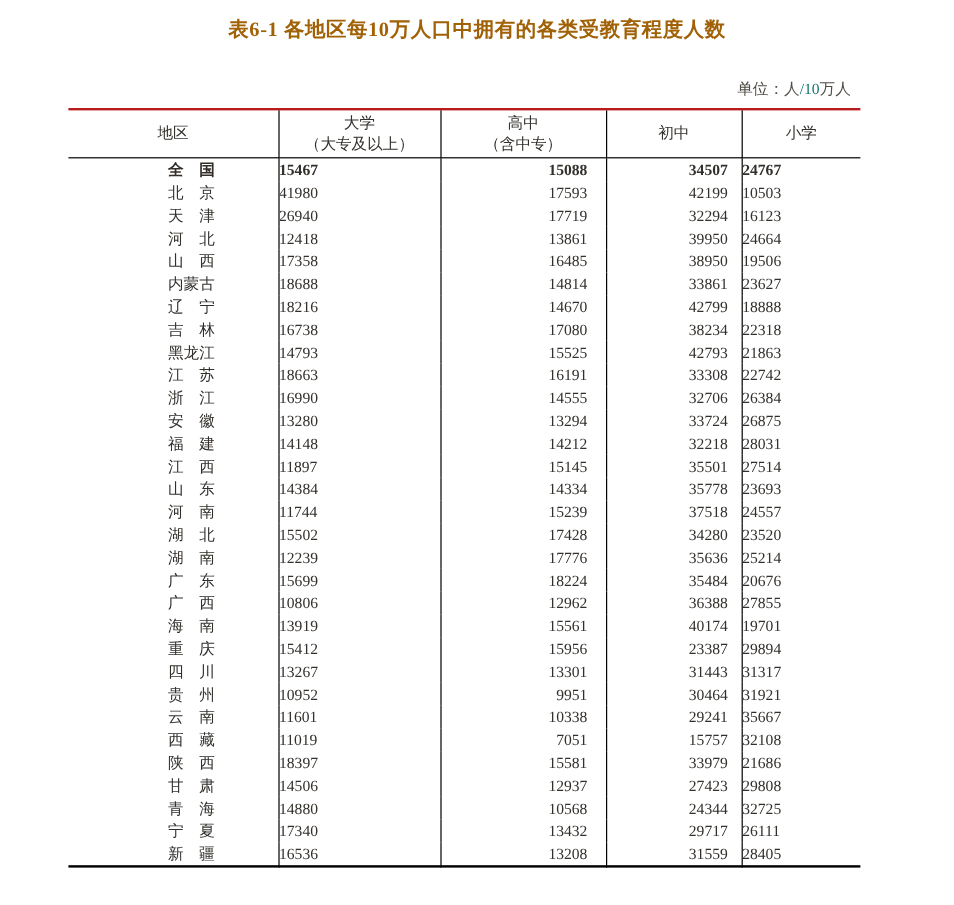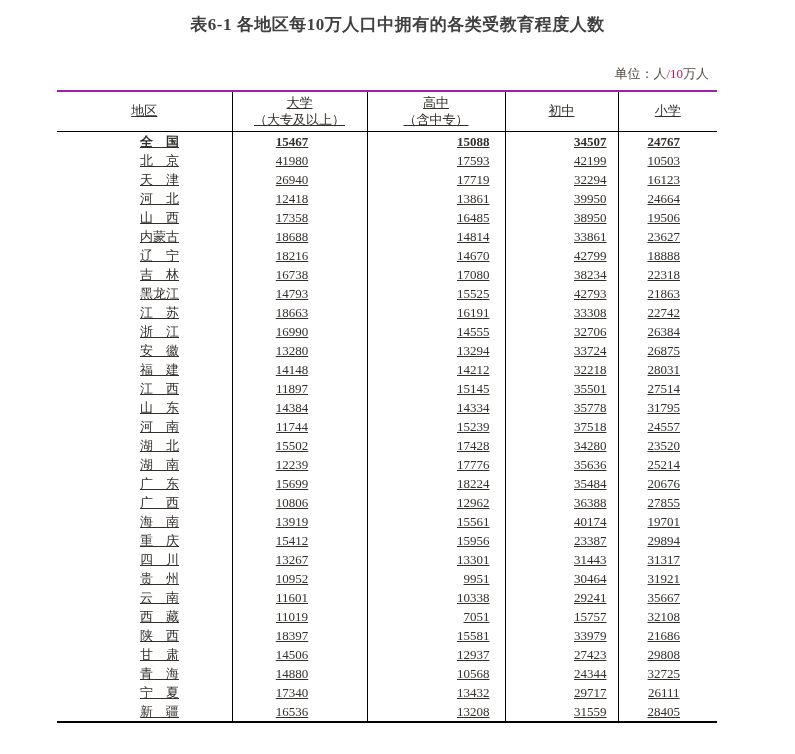--- a/index.html
+++ b/index.html
@@ -21,7 +21,7 @@
     text-align: center;
     font-size: 17px;
     font-weight: bold;
-    color: #404040;
+    color: #a16207;
     letter-spacing: 0.5px;
   }
 

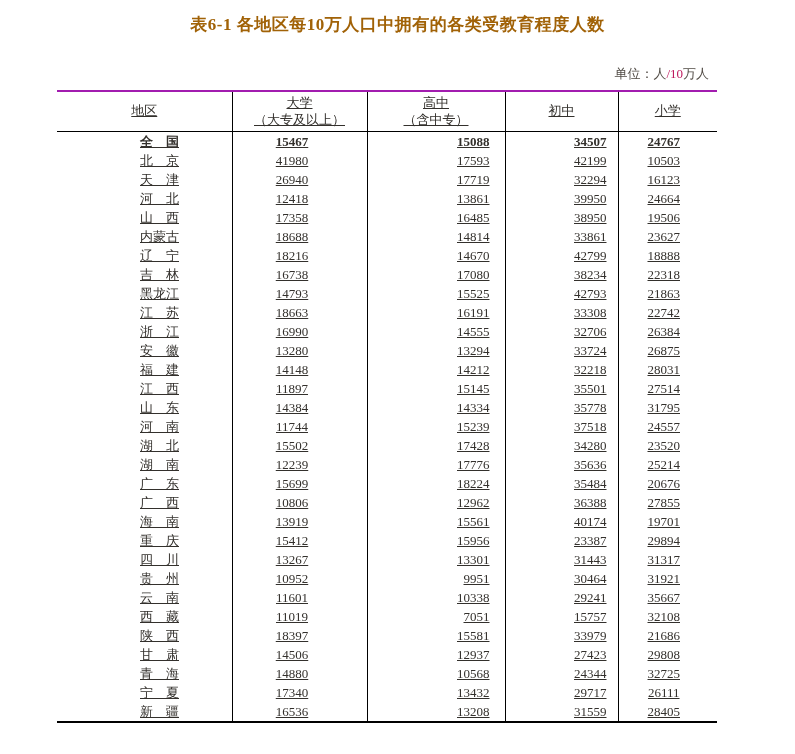--- a/index.html
+++ b/index.html
@@ -32,7 +32,7 @@
     font-size: 13px;
     color: #514b45;
   }
-  .unit-accent { color: #be185d; }
+  .unit-accent { color: #0f766e; }
 
   table.stat-table {
     border-collapse: collapse;

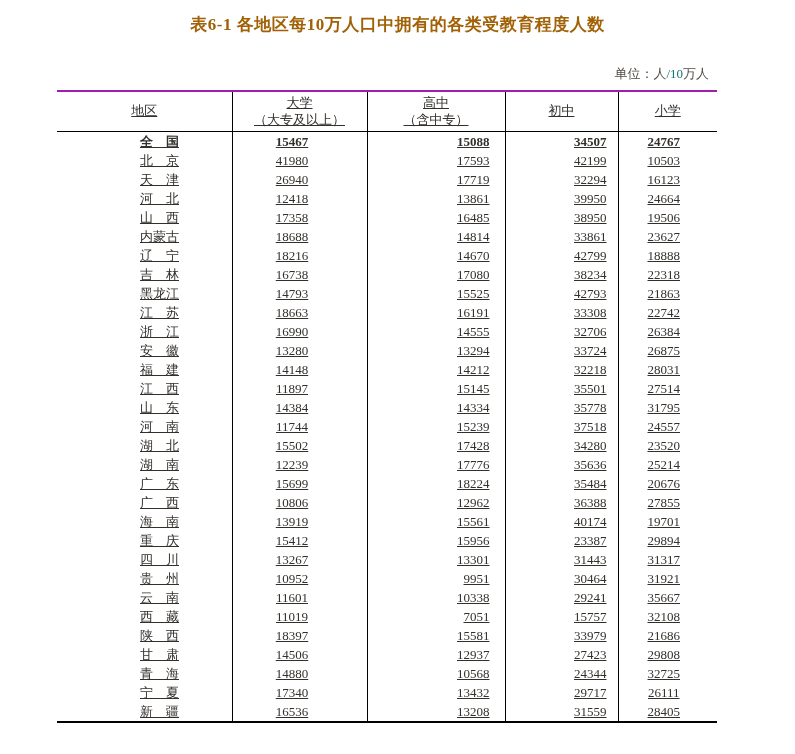--- a/index.html
+++ b/index.html
@@ -39,10 +39,9 @@
     table-layout: fixed;
     width: 660px;
     margin-left: 57px;
-    border-top: 2px solid #a21caf;
+    border-top: 2px solid #b91c1c;
     border-bottom: 2px solid #000;
     font-size: 13px;
-    text-decoration: underline;
   }
   .stat-table th {
     font-weight: normal;

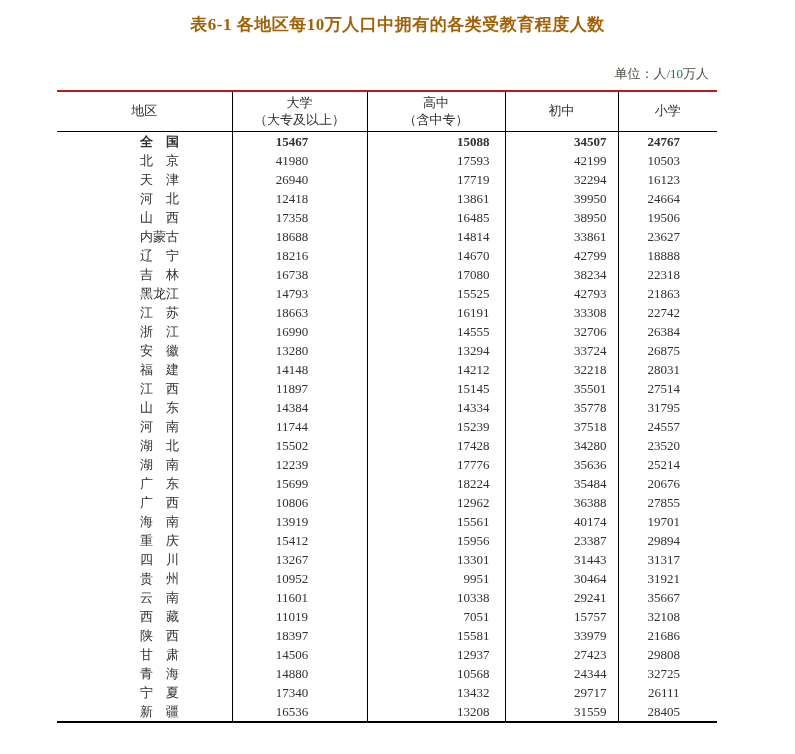--- a/index.html
+++ b/index.html
@@ -70,7 +70,7 @@
     text-align: left;
     padding-left: 83px;
   }
-  .stat-table td:nth-child(2) { text-align: center; padding-right: 15px; }
+  .stat-table td:nth-child(2) { text-align: left; padding-right: 15px; }
   .stat-table td:nth-child(3) { text-align: right; padding-right: 15px; }
   .stat-table td:nth-child(4) { text-align: right; padding-right: 11px; }
   .stat-table td:nth-child(5) { text-align: center; padding-right: 8px; }

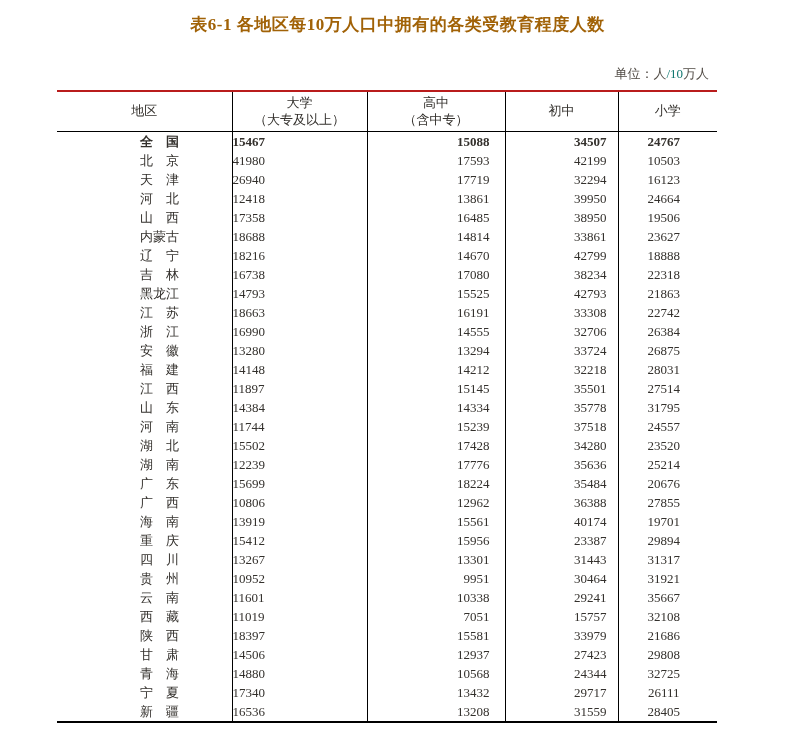--- a/index.html
+++ b/index.html
@@ -73,7 +73,7 @@
   .stat-table td:nth-child(2) { text-align: left; padding-right: 15px; }
   .stat-table td:nth-child(3) { text-align: right; padding-right: 15px; }
   .stat-table td:nth-child(4) { text-align: right; padding-right: 11px; }
-  .stat-table td:nth-child(5) { text-align: center; padding-right: 8px; }
+  .stat-table td:nth-child(5) { text-align: left; padding-right: 8px; }
 
   .stat-table tr.bold td { font-weight: bold; margin-top: 48px; }
 </style>

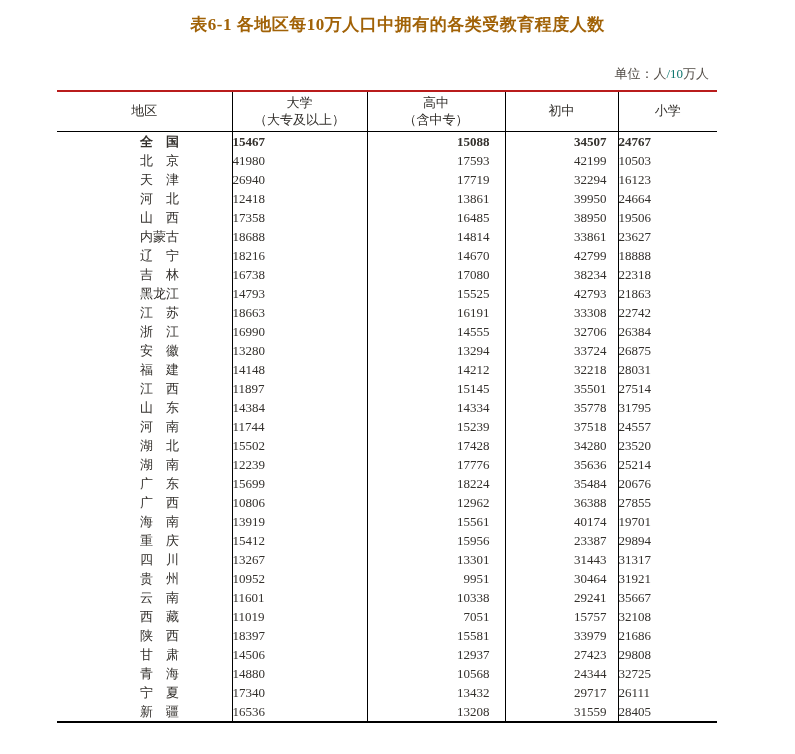--- a/index.html
+++ b/index.html
@@ -224,7 +224,7 @@
           <td>14384</td>
           <td>14334</td>
           <td>35778</td>
-          <td>31795</td>
+          <td>23693</td>
         </tr>
         <tr>
           <td>河　南</td>

